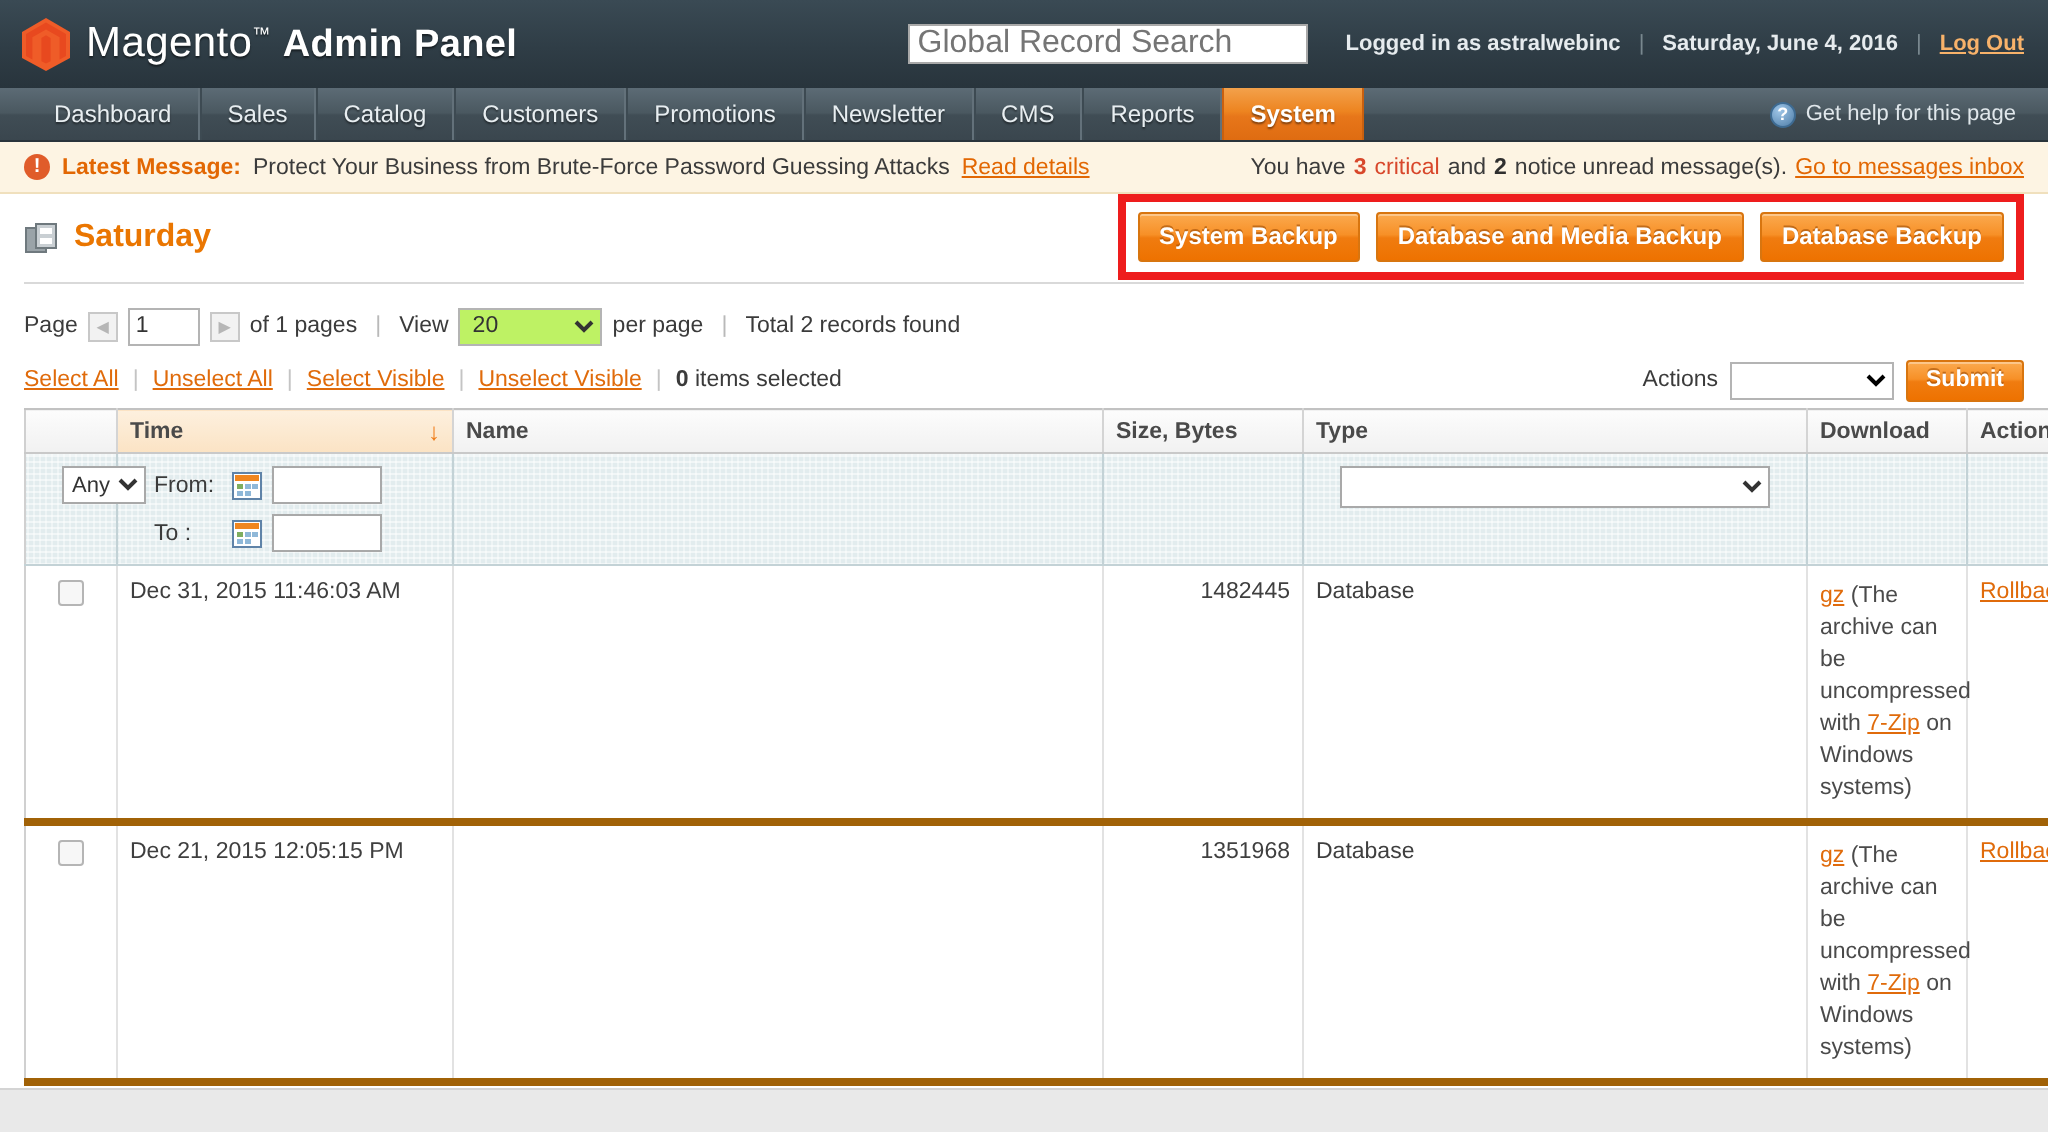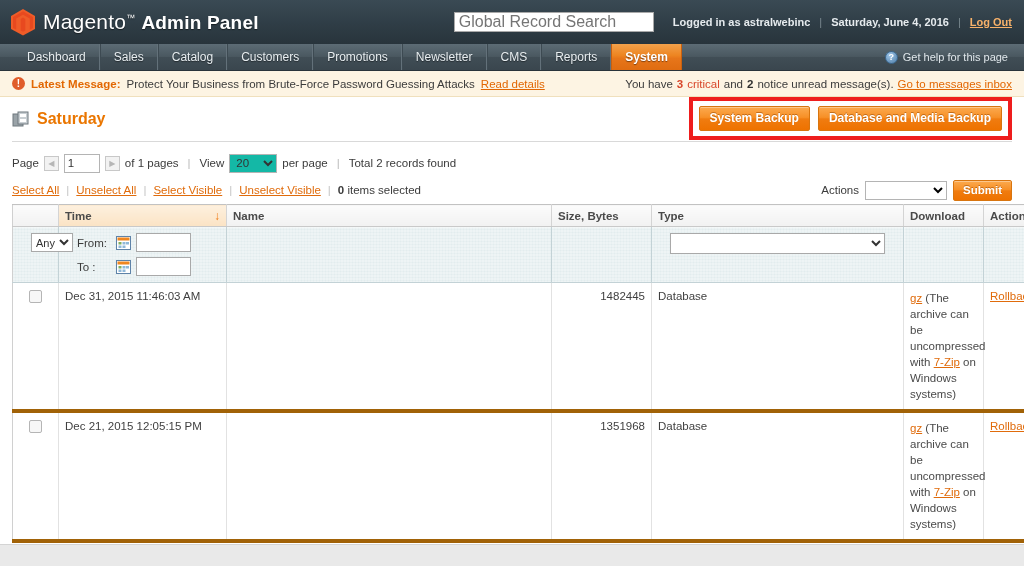--- a/index.html
+++ b/index.html
@@ -351,6 +351,7 @@
       <div class="title-actions">
         <button class="btn">System Backup</button>
         <button class="btn">Database and Media Backup</button>
+        <button class="btn">Database Backup</button>
       </div>
     </div>
     <div class="title-sep"></div>

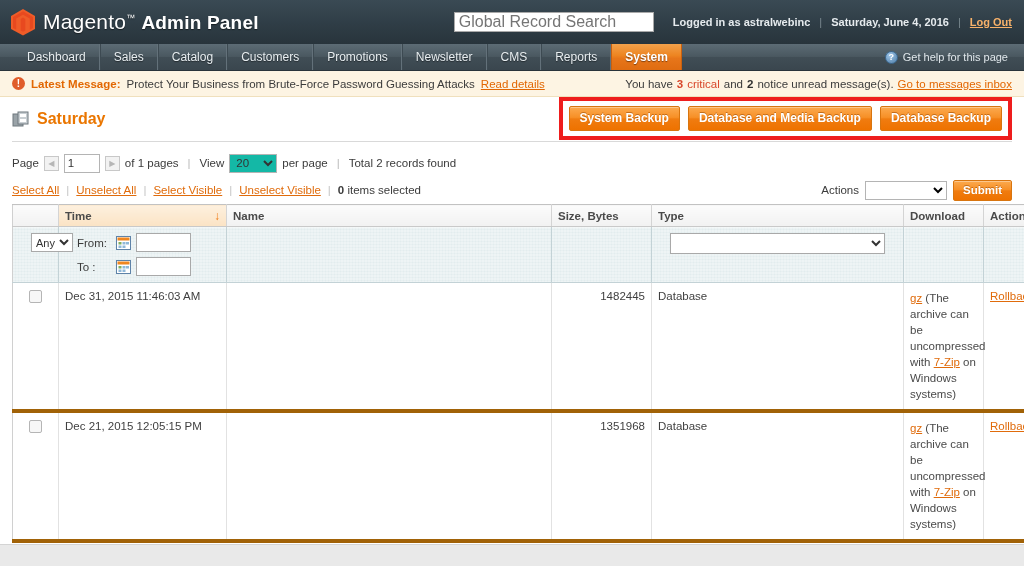--- a/index.html
+++ b/index.html
@@ -160,8 +160,8 @@
   }
   .sep-pipe { color: #b9b9b9; margin: 0 4px; }
   .per-page-select {
-    height: 19px; width: 48px;
-    border: 1px solid #b4b4b4; background:#14b8a6;
+    height: 19px; width: 72px;
+    border: 1px solid #b4b4b4; background:#bef264;
     font-family:"Liberation Sans", sans-serif; font-size: 11.5px; color: #333;
     padding: 0 2px;
   }

